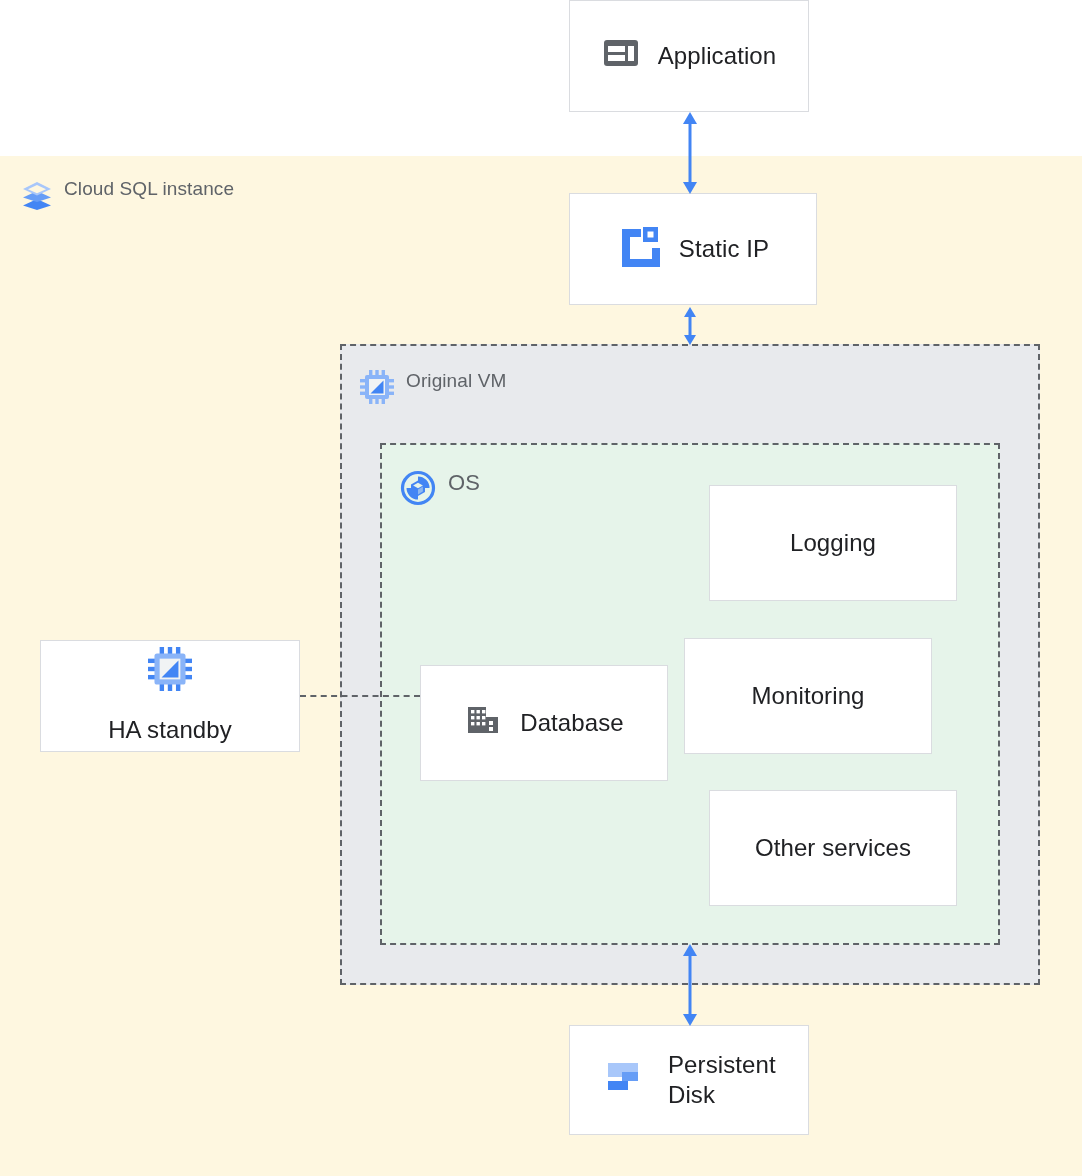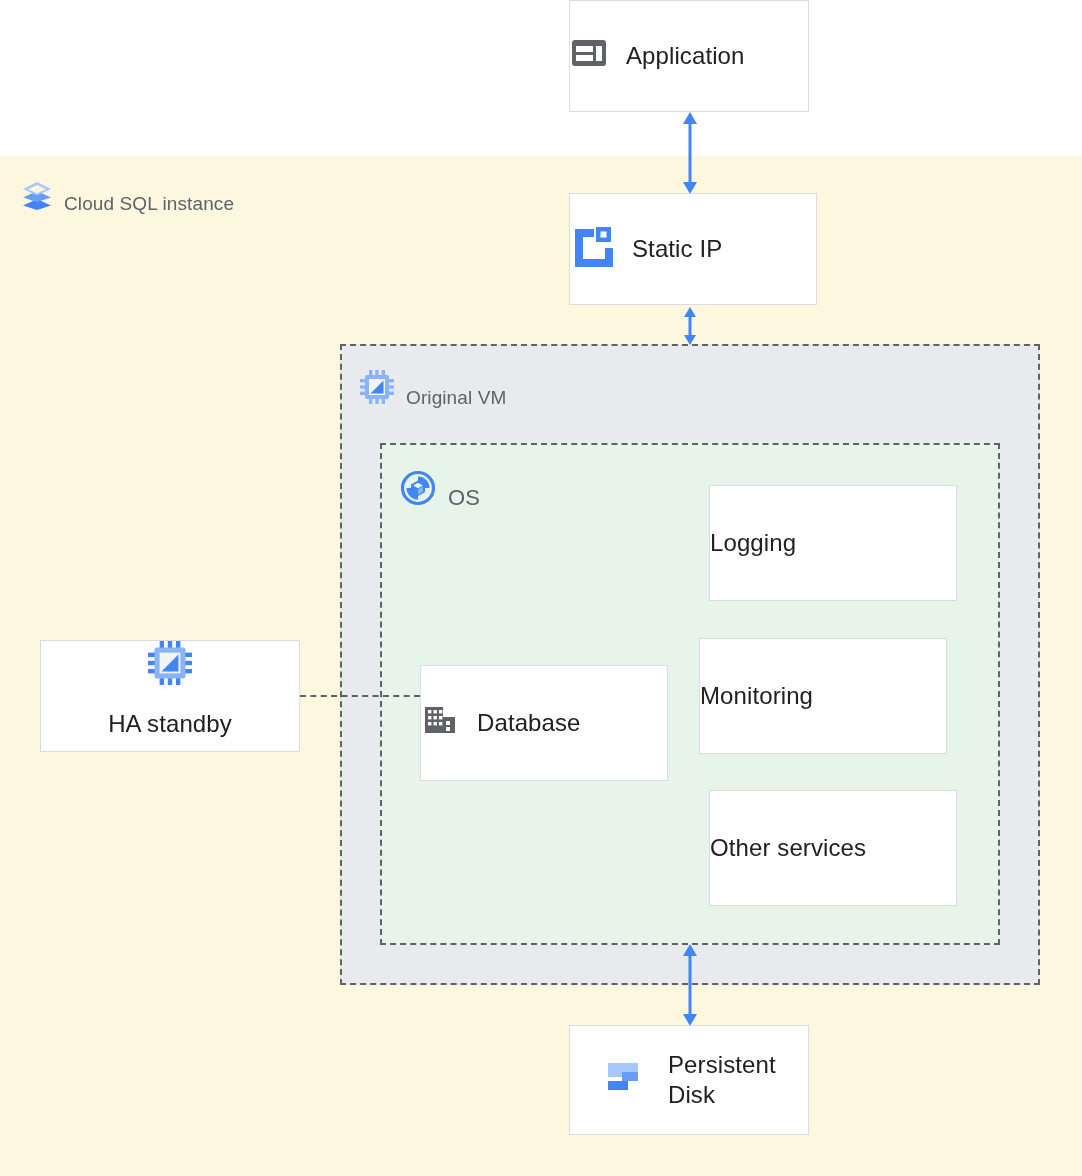--- a/index.html
+++ b/index.html
@@ -73,7 +73,7 @@
     box-sizing: border-box;
     display: flex;
     align-items: center;
-    justify-content: flex-start;
+    justify-content: center;
     gap: 18px;
     color: #202124;
     font-size: 24px;

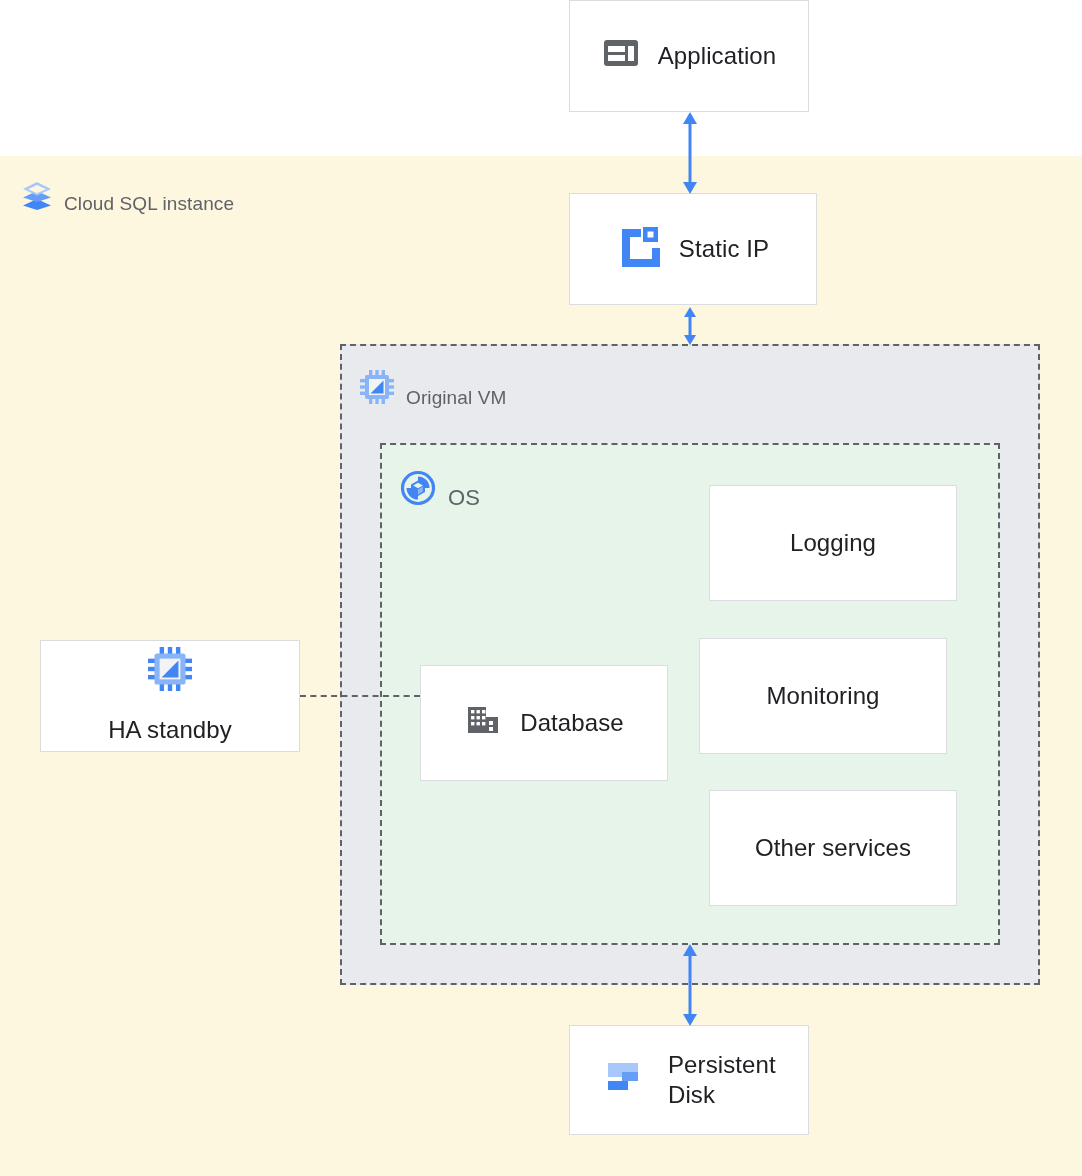--- a/index.html
+++ b/index.html
@@ -31,7 +31,7 @@
   .region-label {
     position: absolute;
     display: flex;
-    align-items: flex-end;
+    align-items: flex-start;
     gap: 12px;
     color: #5F6368;
     font-size: 19px;

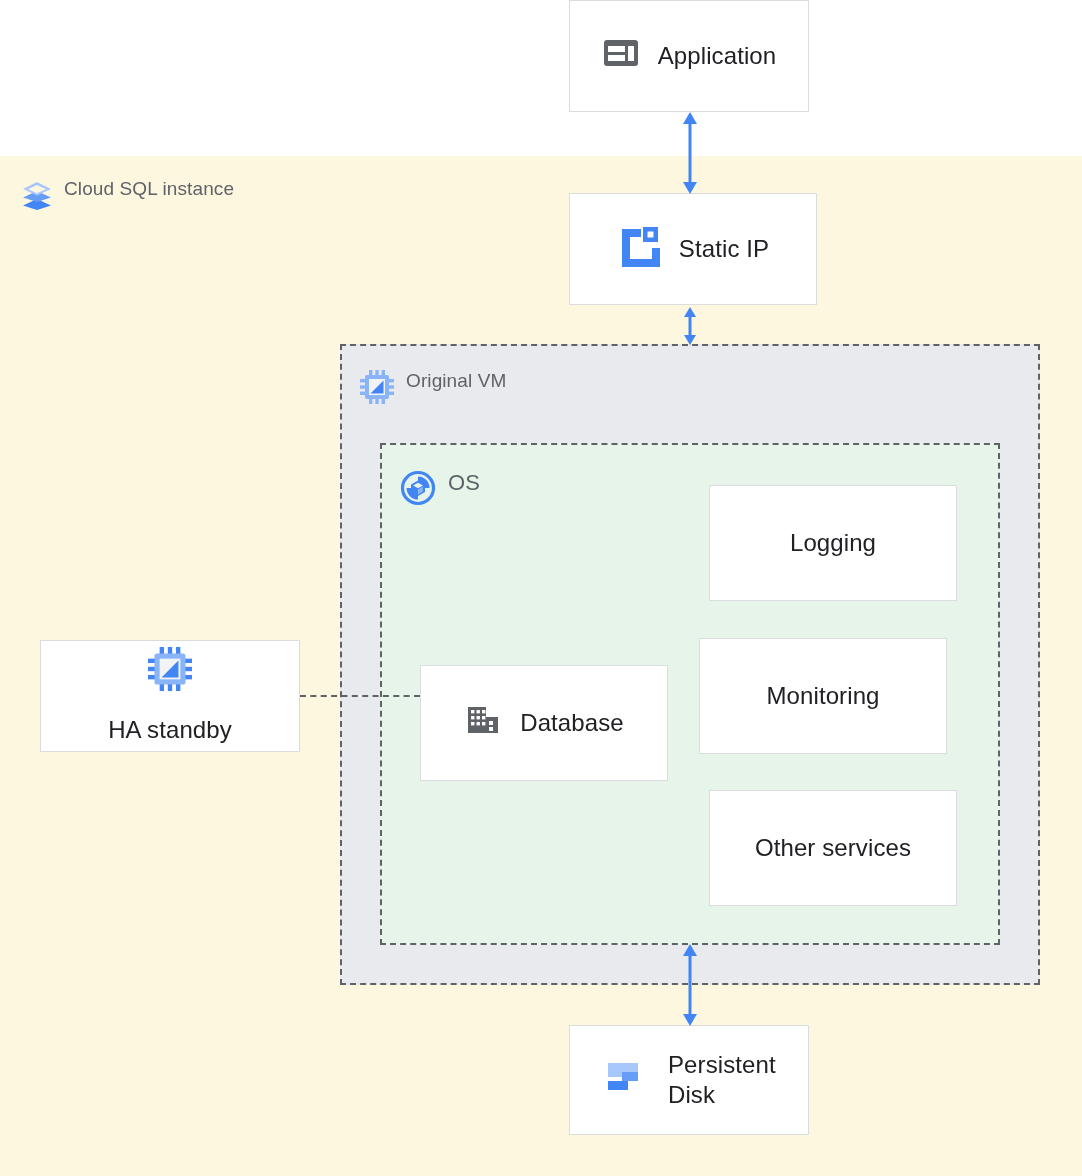--- a/index.html
+++ b/index.html
@@ -84,7 +84,7 @@
   .node-application { left: 569px; top: 0px;    width: 240px; height: 112px; }
   .node-staticip    { left: 569px; top: 193px;  width: 248px; height: 112px; }
   .node-logging     { left: 709px; top: 485px;  width: 248px; height: 116px; }
-  .node-monitoring  { left: 699px; top: 638px;  width: 248px; height: 116px; }
+  .node-monitoring  { left: 684px; top: 638px;  width: 248px; height: 116px; }
   .node-other       { left: 709px; top: 790px;  width: 248px; height: 116px; }
   .node-database    { left: 420px; top: 638px;  width: 248px; height: 116px; margin-top: 27px; }
   .node-hastandby   { left: 40px;  top: 640px;  width: 260px; height: 112px; flex-direction: column; }

